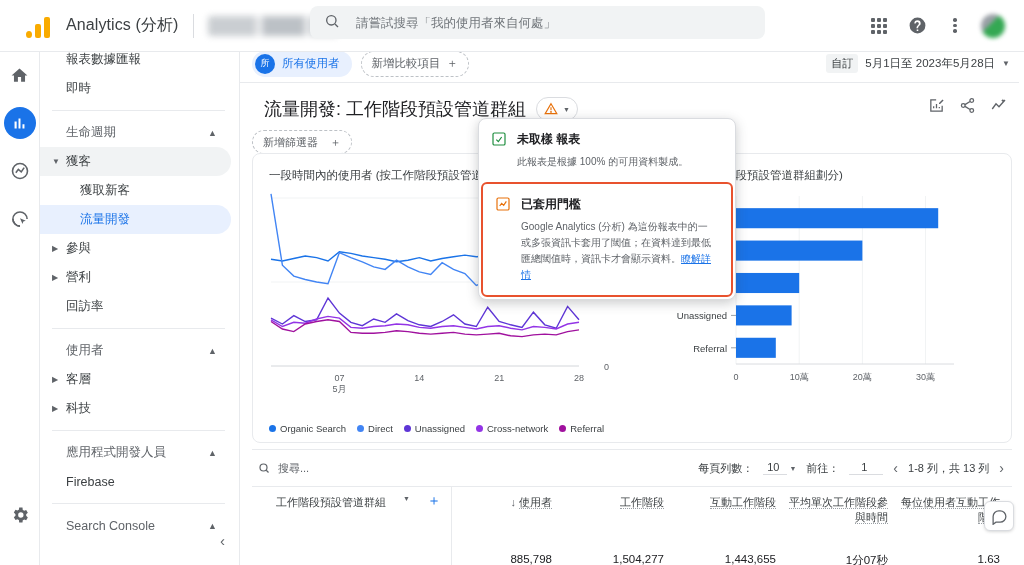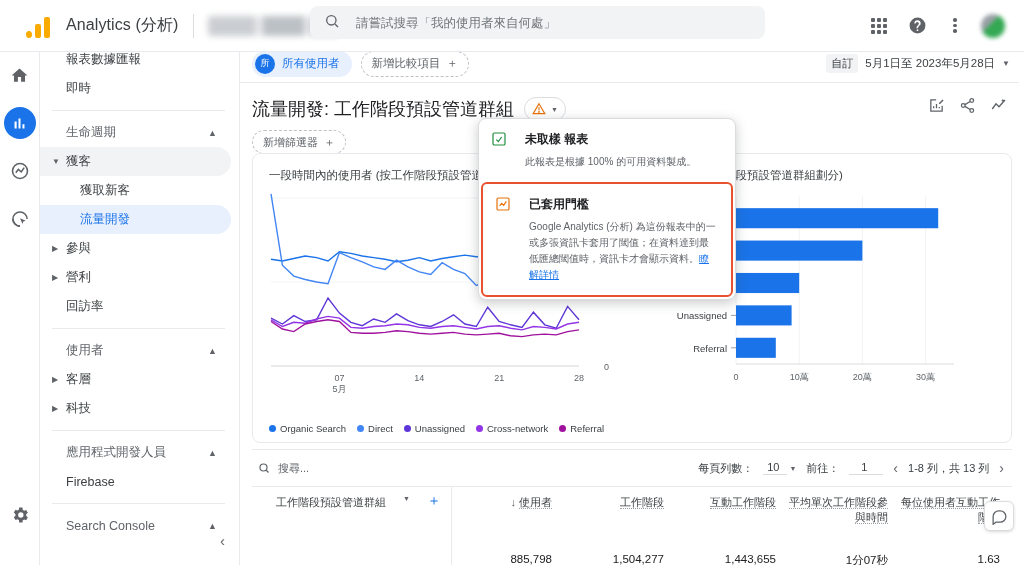--- a/index.html
+++ b/index.html
@@ -117,7 +117,7 @@
   .dr-tag { background: #f1f3f4; border-radius: 3px; padding: 2px 5px; font-size: 11px; color: #3c4043; }
 
   .title-row { display: flex; align-items: center; padding: 14px 0 0 12px; }
-  .page-title { font-size: 18px; color: #202124; font-weight: 400; }
+  .page-title { font-size: 18px; color: #202124; font-weight: 400; margin-left: 12px; }
   .warn-pill {
     display: flex; align-items: center; gap: 5px; margin-left: 10px;
     border: 1px solid #dadce0; border-radius: 13px; height: 24px; padding: 0 7px; cursor: pointer;

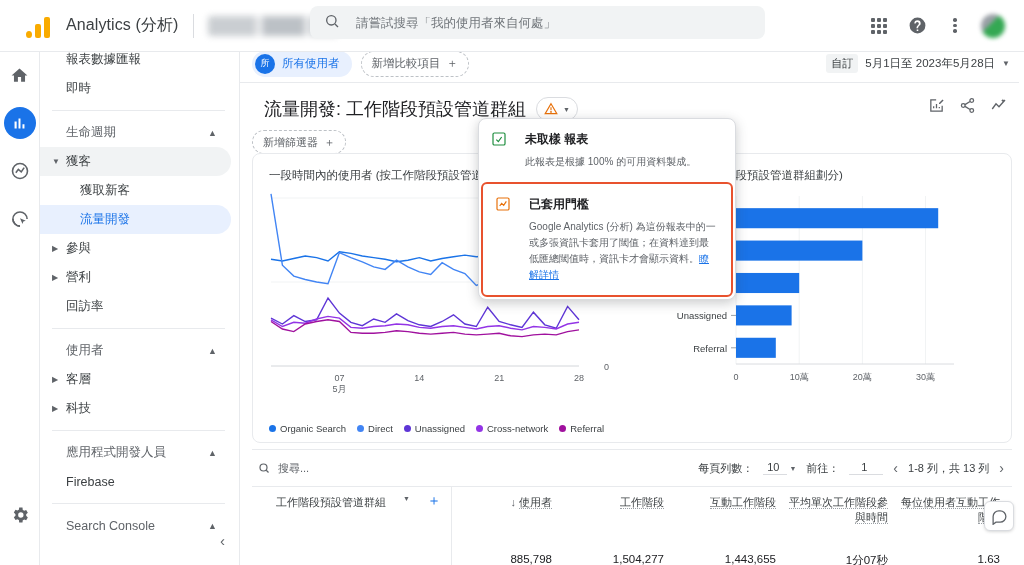--- a/index.html
+++ b/index.html
@@ -125,7 +125,7 @@
   .filter-chip {
     display: inline-flex; align-items: center; height: 24px; border: 1px dashed #bdc1c6;
     border-radius: 13px; padding: 0 10px; font-size: 11px; color: #5f6368;
-    margin: 9px 0 0 12px; gap: 6px; cursor: pointer;
+    margin: 9px 0 0 12px; gap: 12px; cursor: pointer;
   }
   .chart-actions { position: absolute; right: 16px; top: 52px; display: flex; gap: 14px; }
   .chart-actions .ca { cursor: pointer; }

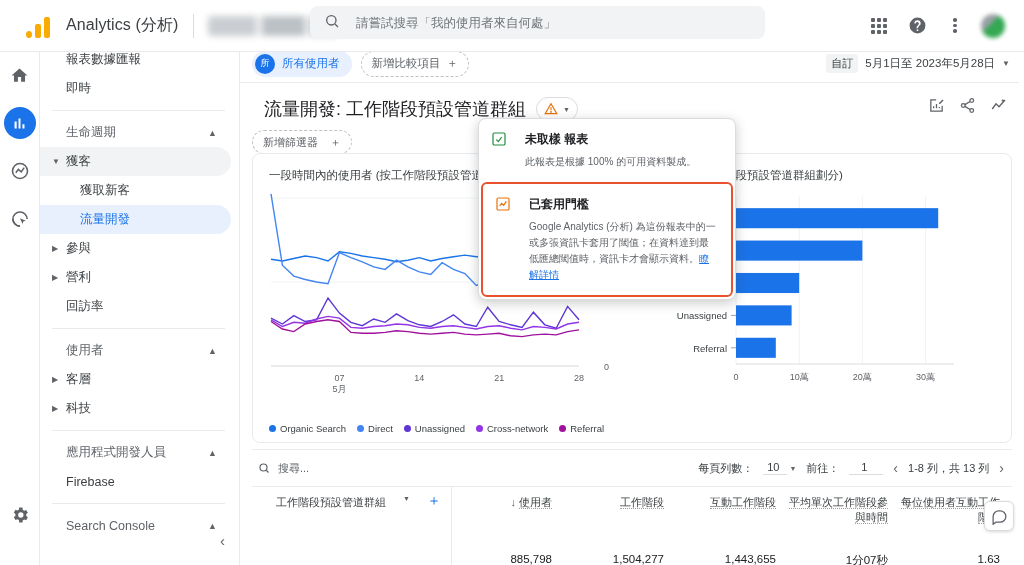--- a/index.html
+++ b/index.html
@@ -178,7 +178,7 @@
     background: #fff; border-radius: 8px; border: 1px solid #dadce0;
     box-shadow: 0 3px 12px rgba(60,64,67,.28); z-index: 60; overflow: hidden;
   }
-  .pp-sec { padding: 12px 14px 12px 12px; display: flex; gap: 18px; }
+  .pp-sec { padding: 12px 14px 12px 12px; display: flex; gap: 10px; }
   .pp-body { font-size: 10px; color: #5f6368; line-height: 16px; margin-top: 6px; }
   .pp-title { font-size: 12px; color: #202124; font-weight: 700; }
   .pp-hl { border: 2px solid #e8522e; border-radius: 6px; margin: 0 2px 2px 2px; }

